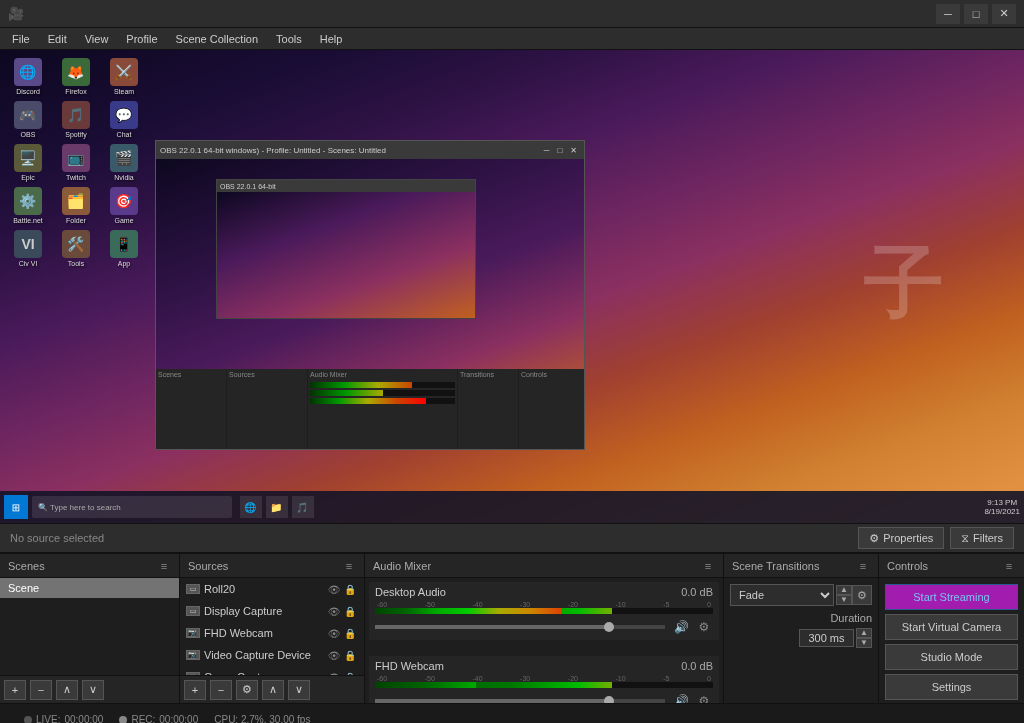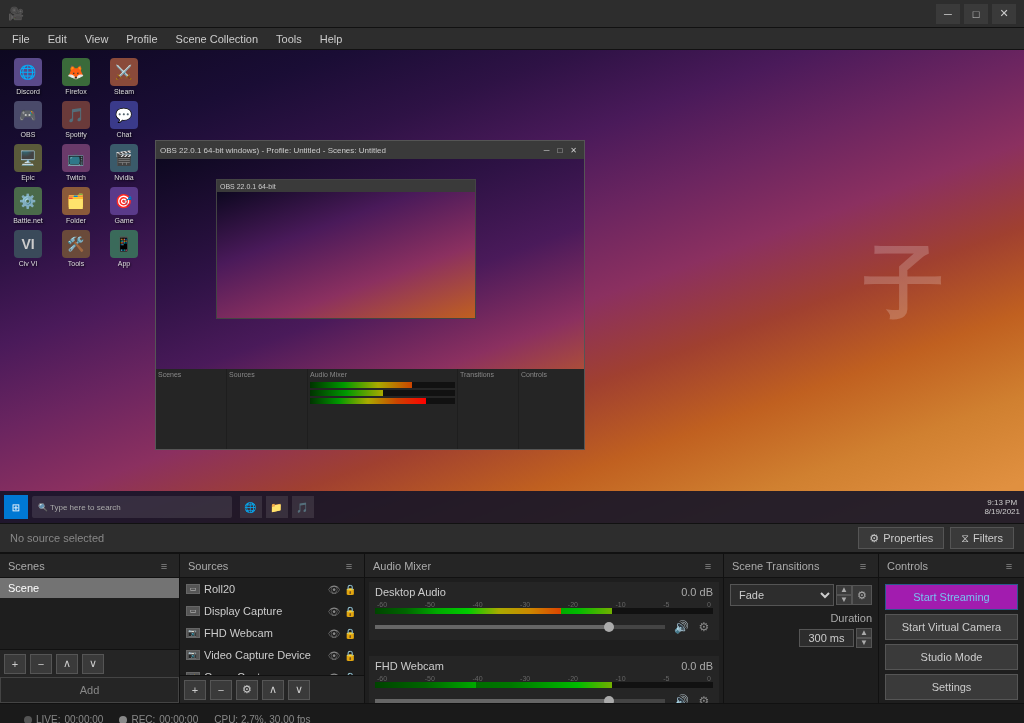--- a/index.html
+++ b/index.html
@@ -757,7 +757,6 @@
         <button class="ctrl-btn">∧</button>
         <button class="ctrl-btn">∨</button>
       </div>
-      <div id="add-scene-btn">Add</div>
     </div>
 
     <div class="panel" id="sources-panel">

